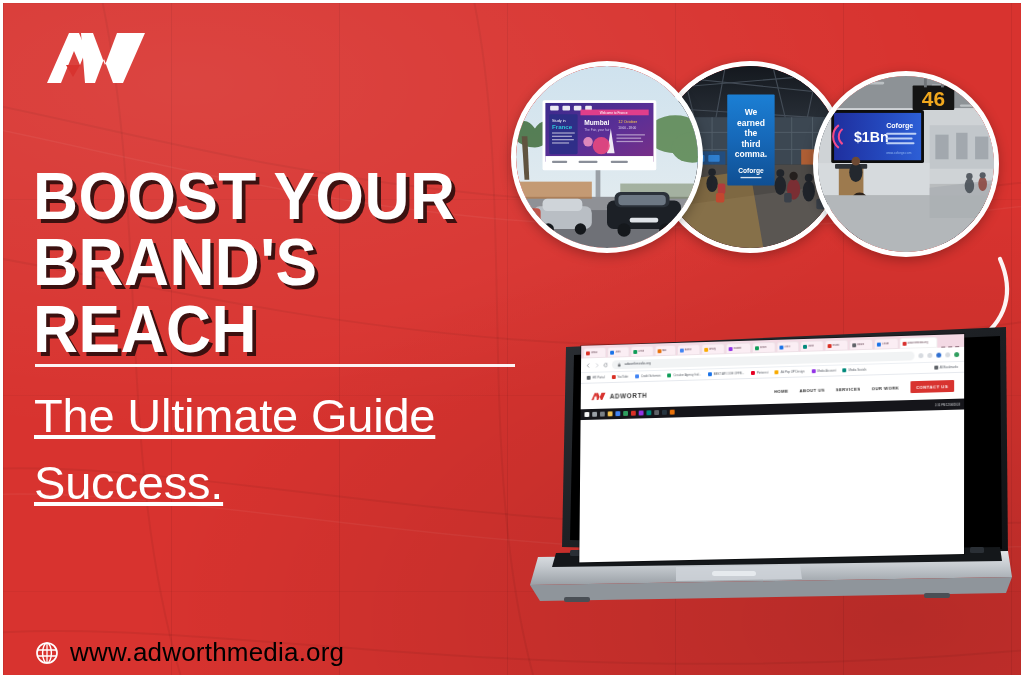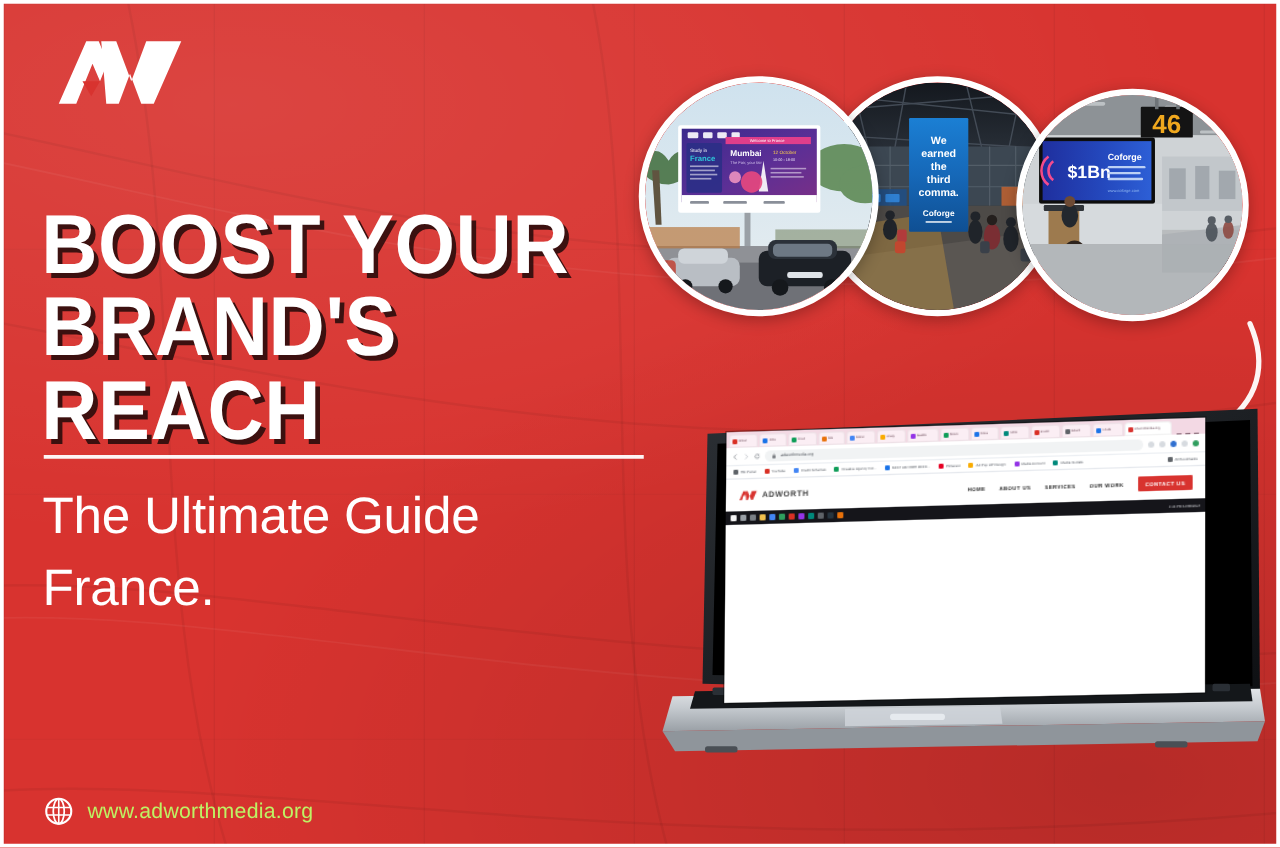--- a/index.html
+++ b/index.html
@@ -64,8 +64,9 @@
   
   .subhead {
     position:absolute; left:31px; top:380px; width:520px;
-    color:#ffffff; font-size:41px; line-height:1.42; font-weight:normal;
+    color:#ffffff; font-size:47px; line-height:1.42; font-weight:normal;
     letter-spacing:-0.2px;
+    text-decoration:underline;
   }
   .subhead .line { display:block; white-space:nowrap; }
   .hl {

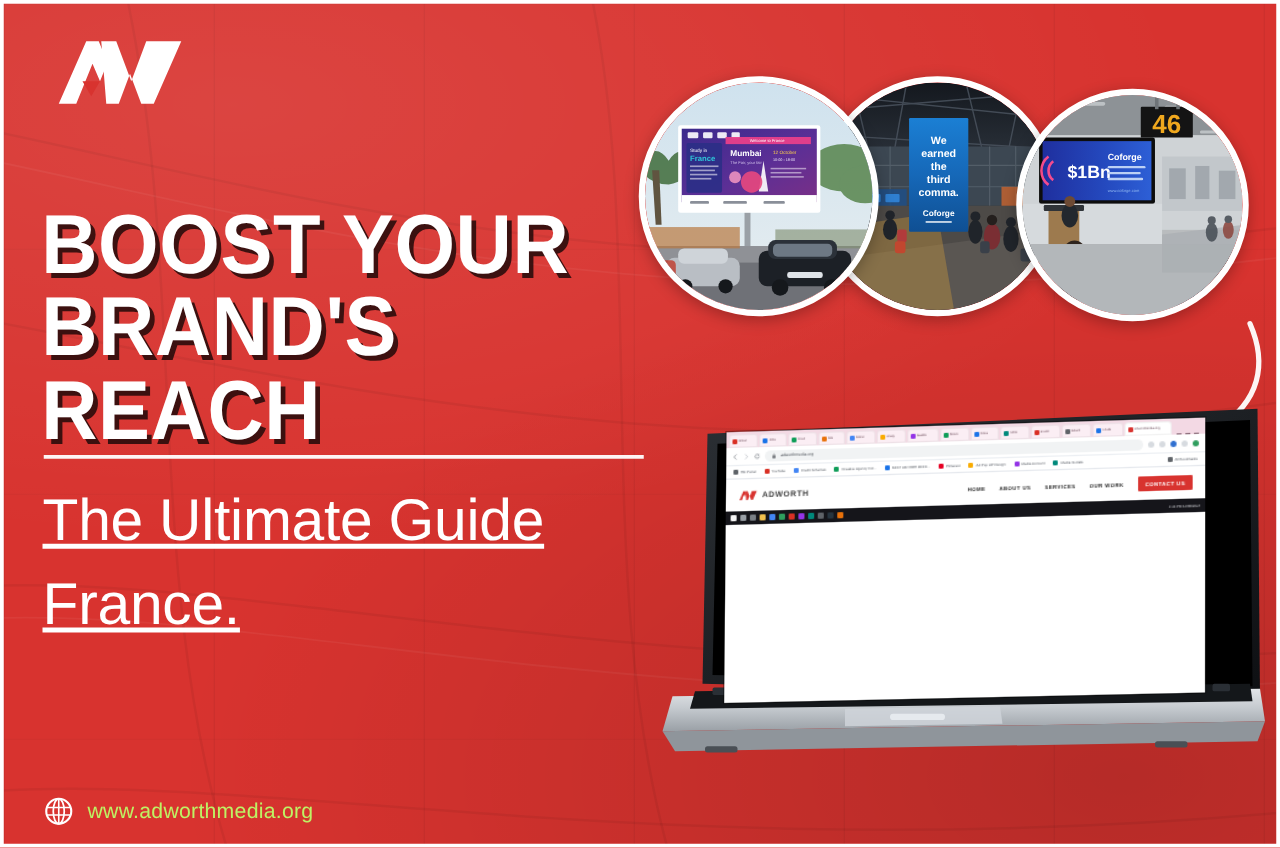--- a/index.html
+++ b/index.html
@@ -212,7 +212,7 @@
 
   <div class="subhead">
     <span class="line">The Ultimate Guide</span>
-    <span class="line">France.</span>
+    <span class="line">Success.</span>
   </div>
 
   <div class="url-row">

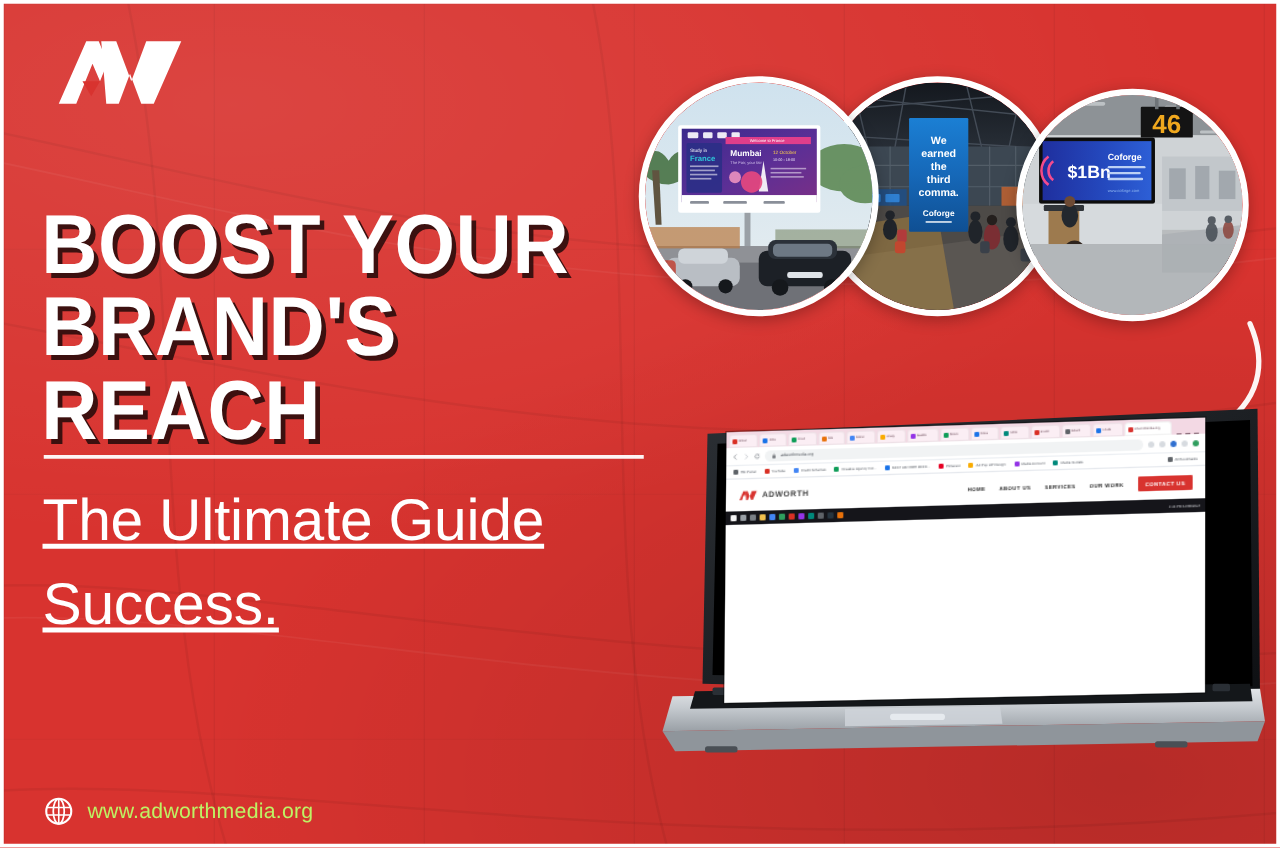--- a/index.html
+++ b/index.html
@@ -77,7 +77,7 @@
 
   
   .url-row { position:absolute; left:32px; top:634px; display:flex; align-items:center; gap:11px; }
-  .url-row .txt { color:#bef264; font-size:17px; letter-spacing:.2px; }
+  .url-row .txt { color:#000000; font-size:26px; letter-spacing:.2px; }
 
   
   .photo-circle {

